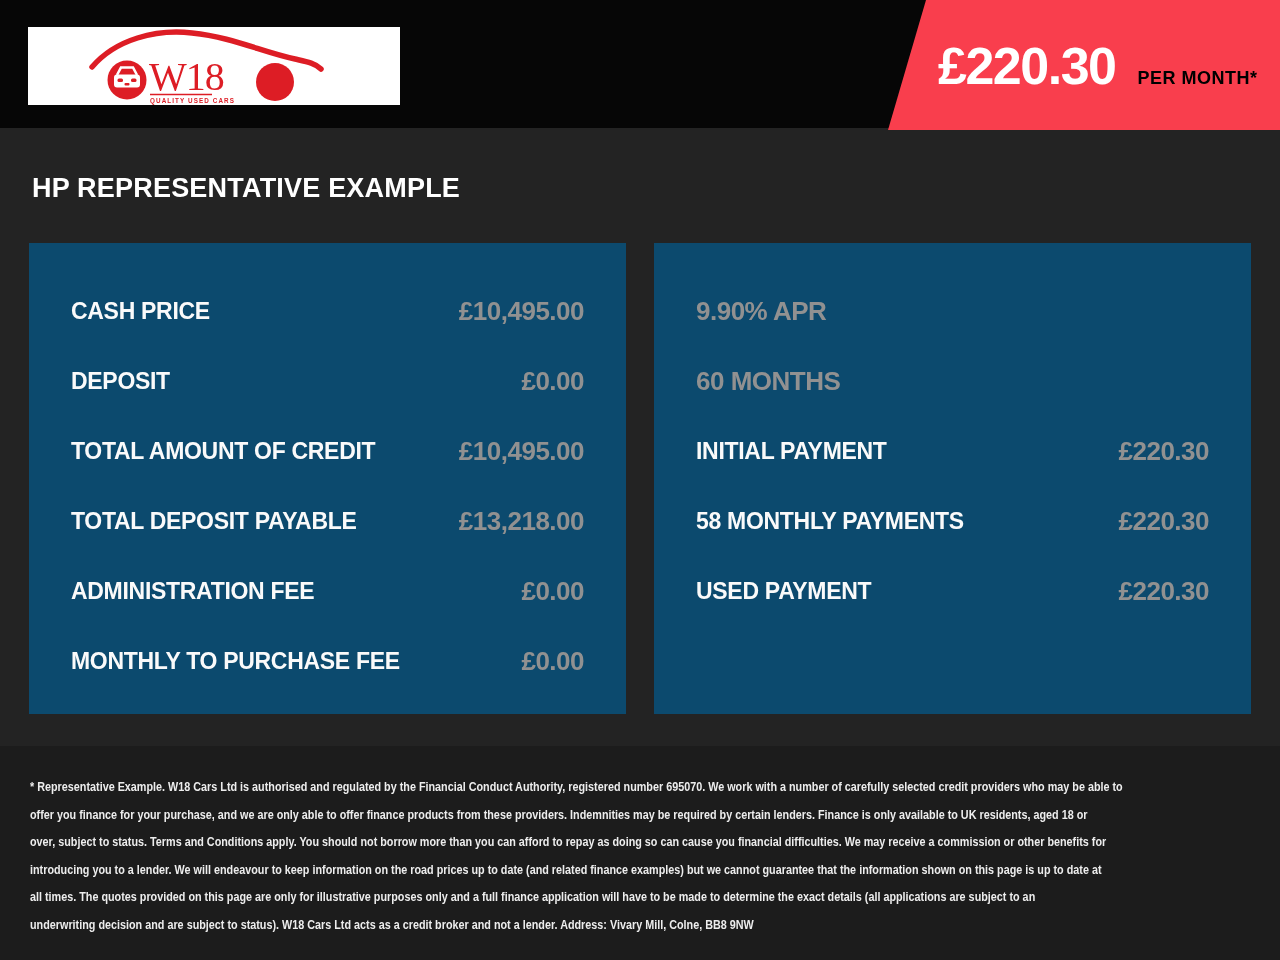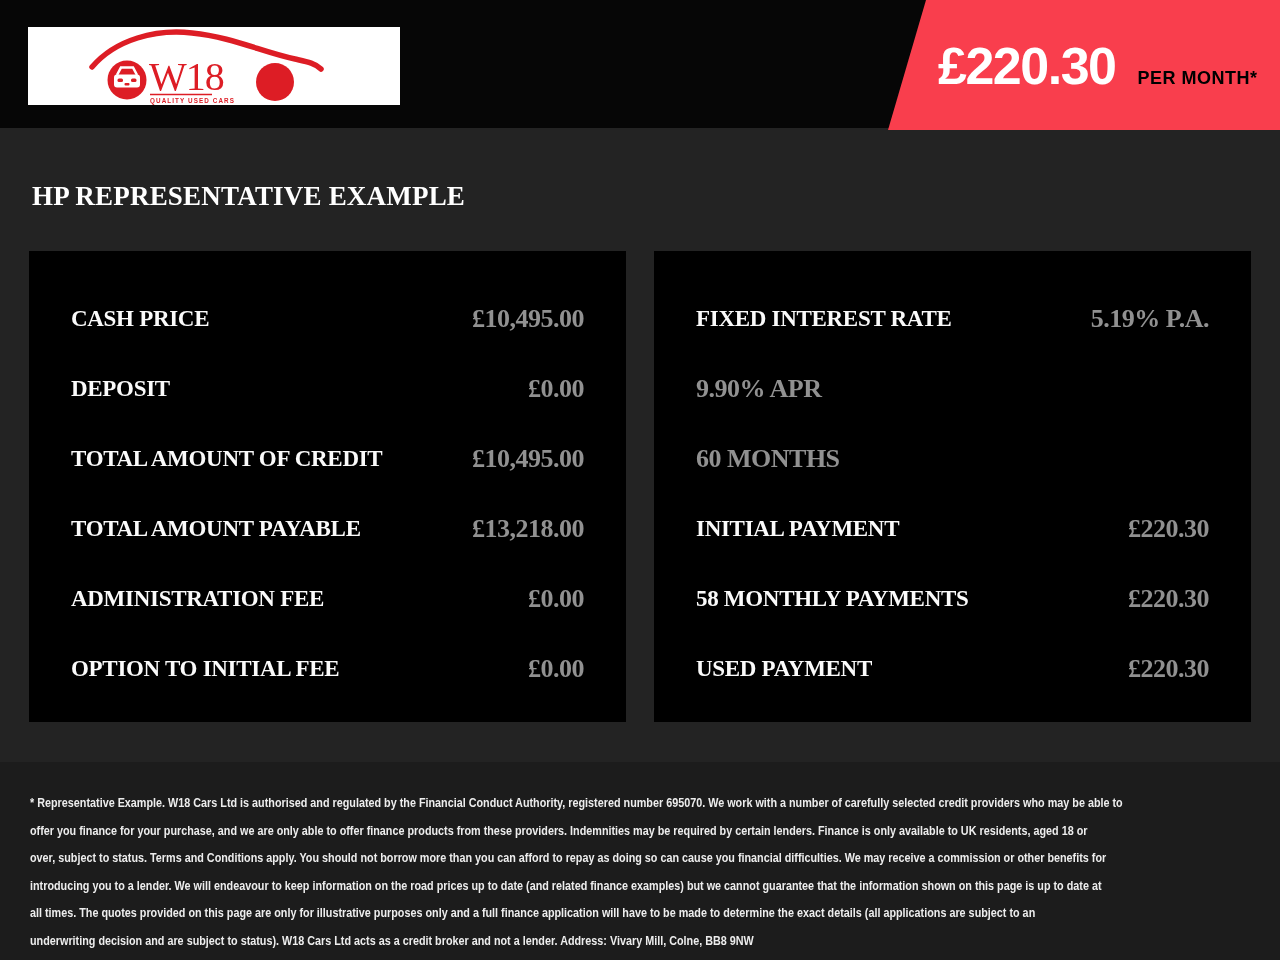--- a/index.html
+++ b/index.html
@@ -50,7 +50,7 @@
   }
 
   
-  .main { padding: 8px 29px; font-family: Liberation Serif, serif; }
+  .main { padding: 0 29px; }
   .page-title {
     margin-left: 3px;
     padding-top: 45px;

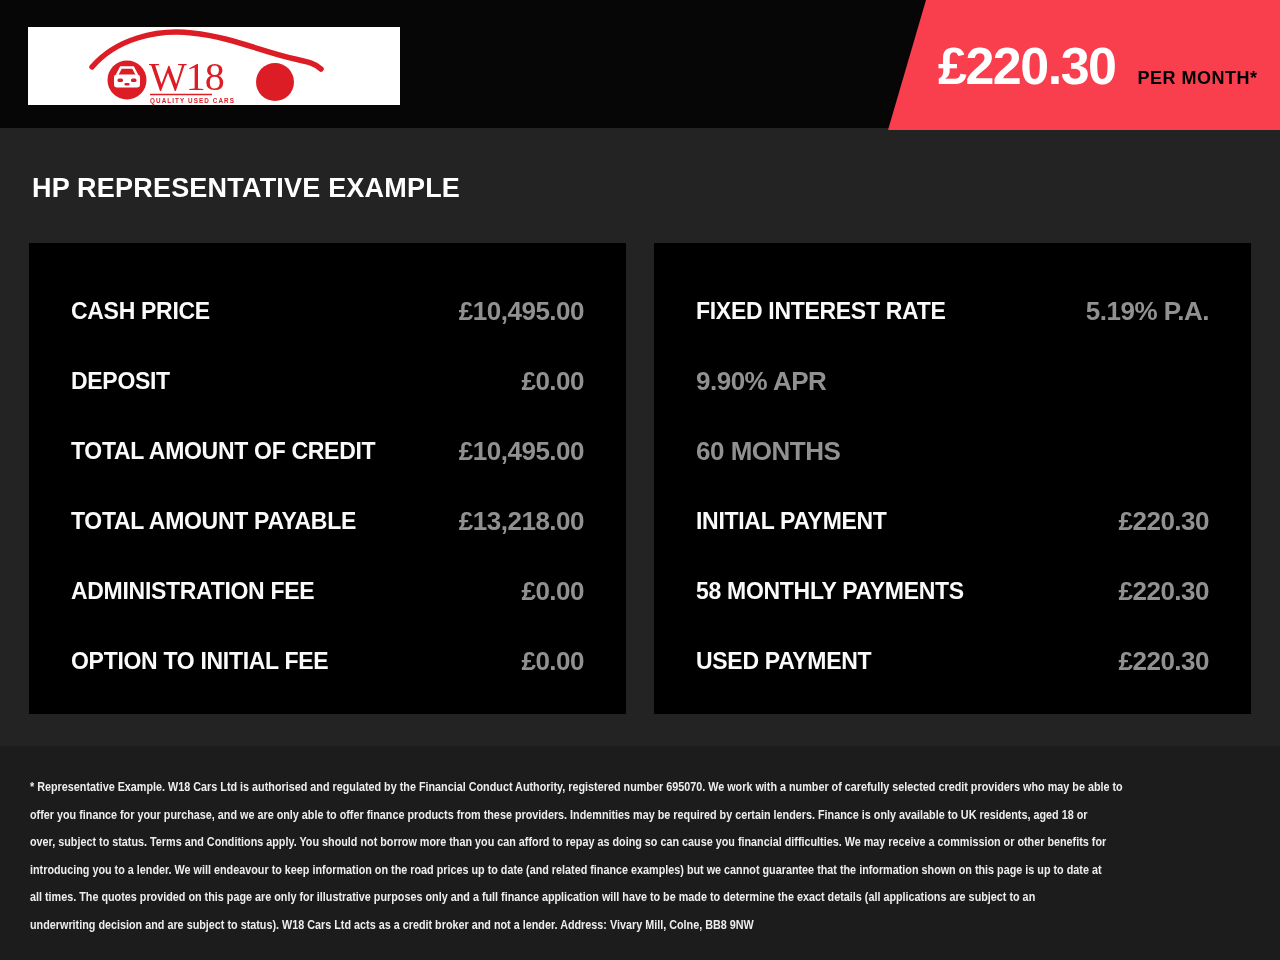--- a/index.html
+++ b/index.html
@@ -67,7 +67,7 @@
   .panel {
     flex: 1;
     height: 471px;
-    background: #000000;
+    background: #0c4a6e;
     padding: 33px 42px 0 42px;
   }
   .finance-row {

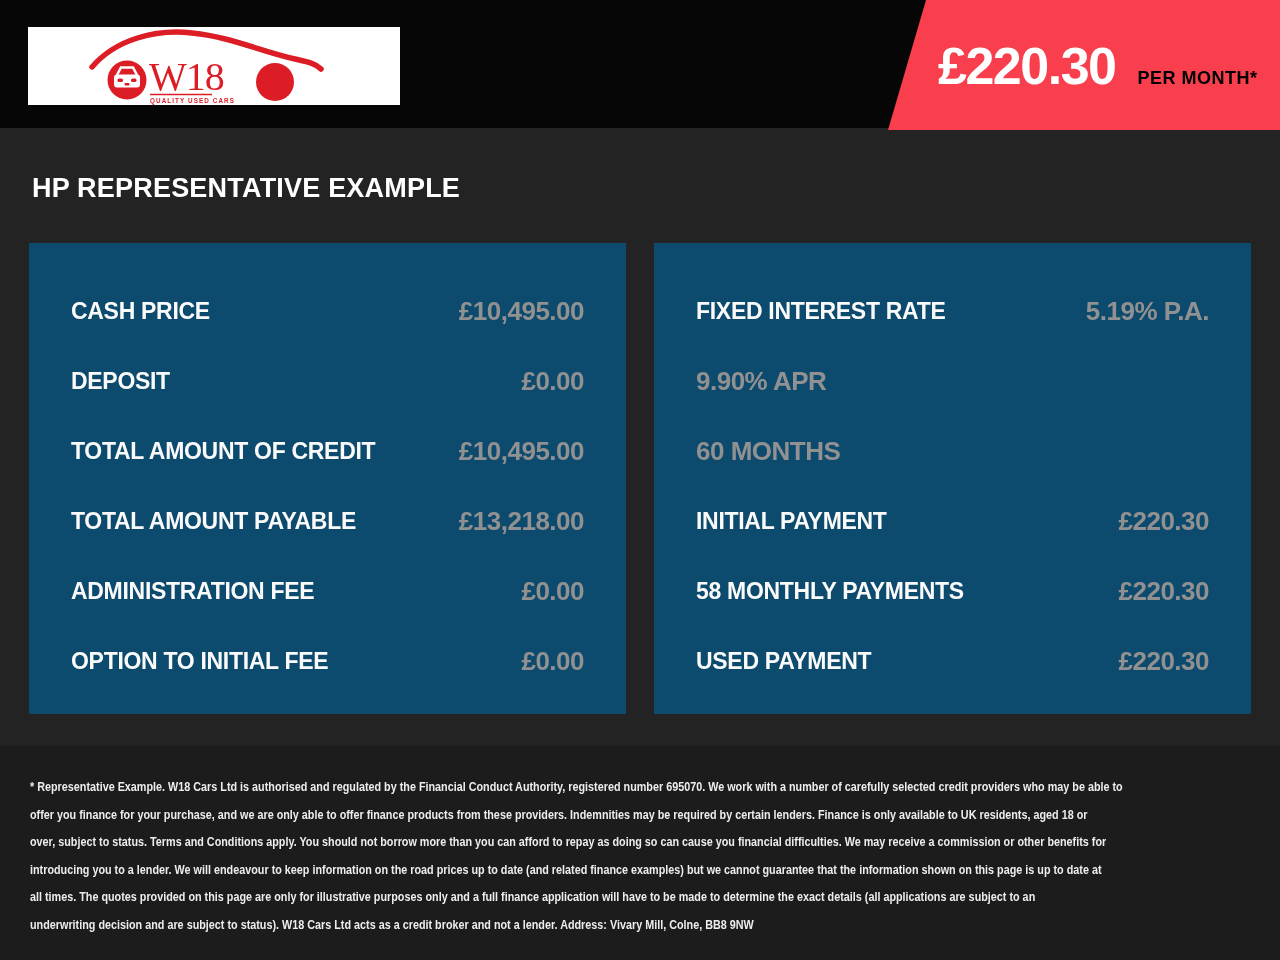--- a/index.html
+++ b/index.html
@@ -170,10 +170,6 @@
 
     <div class="panel">
       <div class="finance-row">
-        <span class="finance-label">FIXED INTEREST RATE</span>
-        <span class="finance-value">5.19% P.A.</span>
-      </div>
-      <div class="finance-row">
         <span class="finance-value">9.90% APR</span>
       </div>
       <div class="finance-row">

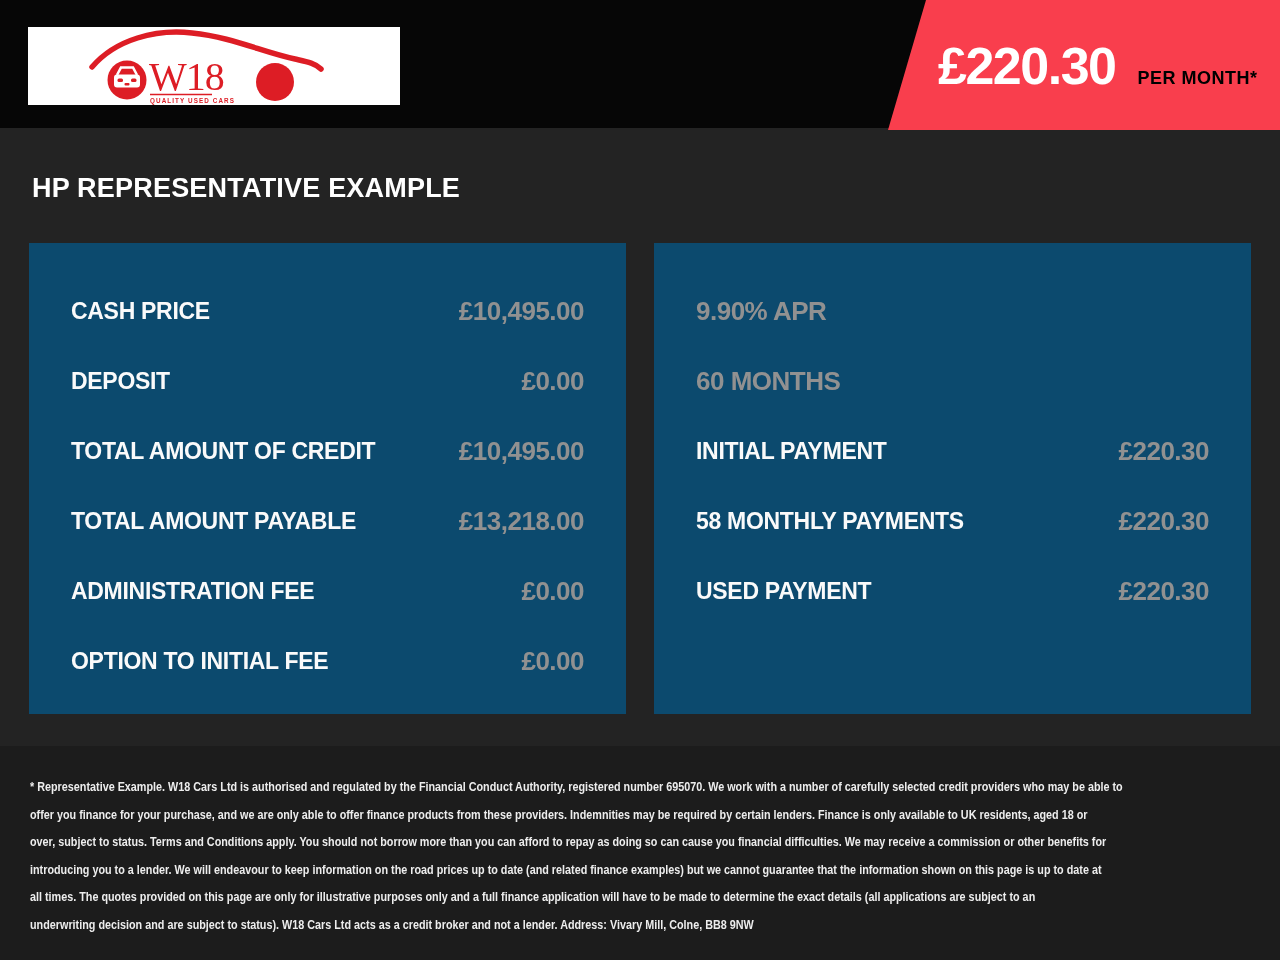--- a/index.html
+++ b/index.html
@@ -155,7 +155,7 @@
         <span class="finance-value">£10,495.00</span>
       </div>
       <div class="finance-row">
-        <span class="finance-label">TOTAL AMOUNT PAYABLE</span>
+        <span class="finance-label">TOTAL DEPOSIT PAYABLE</span>
         <span class="finance-value">£13,218.00</span>
       </div>
       <div class="finance-row">

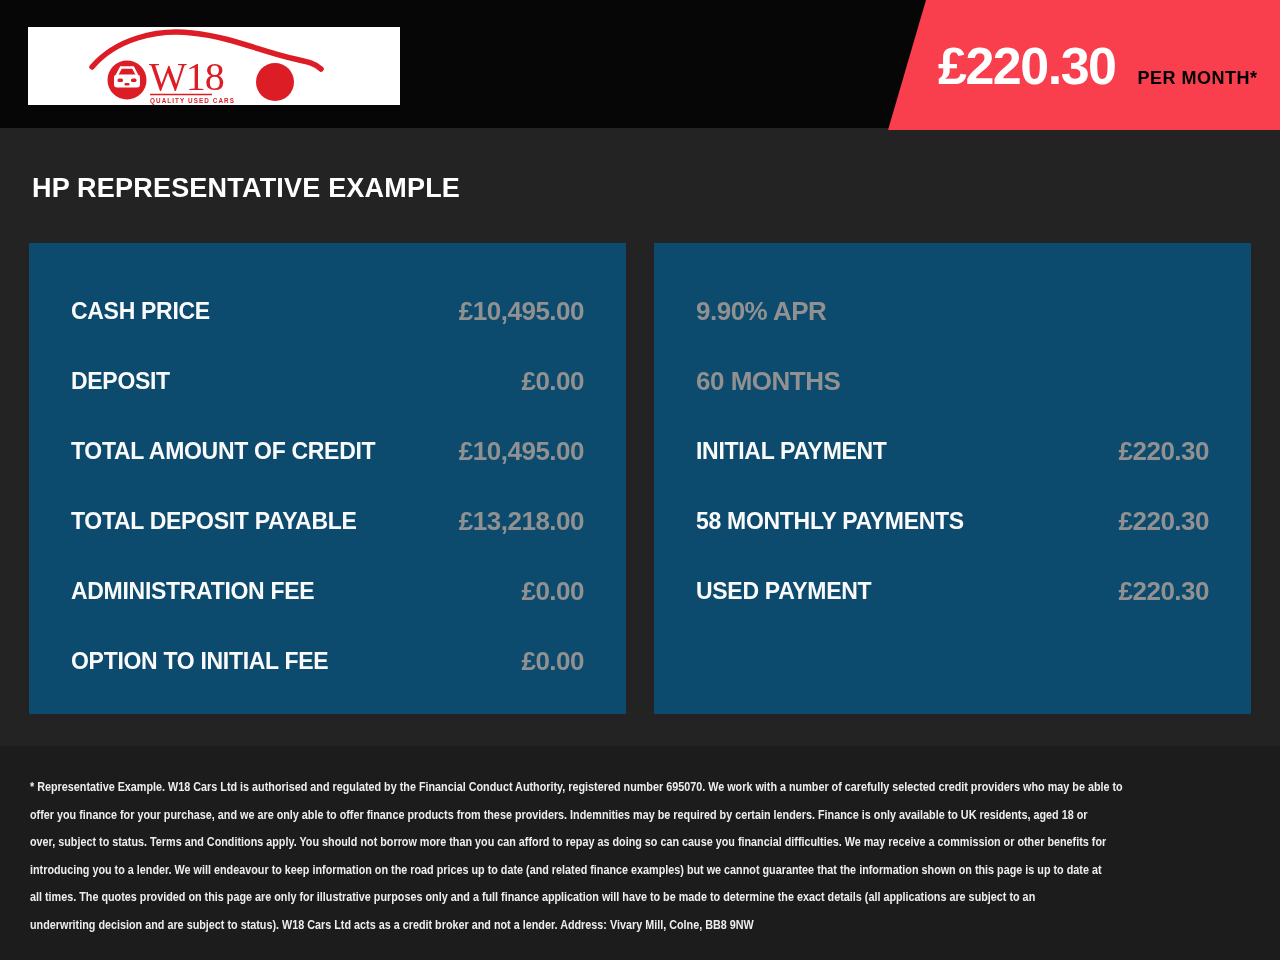--- a/index.html
+++ b/index.html
@@ -163,7 +163,7 @@
         <span class="finance-value">£0.00</span>
       </div>
       <div class="finance-row">
-        <span class="finance-label">OPTION TO INITIAL FEE</span>
+        <span class="finance-label">MONTHLY TO PURCHASE FEE</span>
         <span class="finance-value">£0.00</span>
       </div>
     </div>

